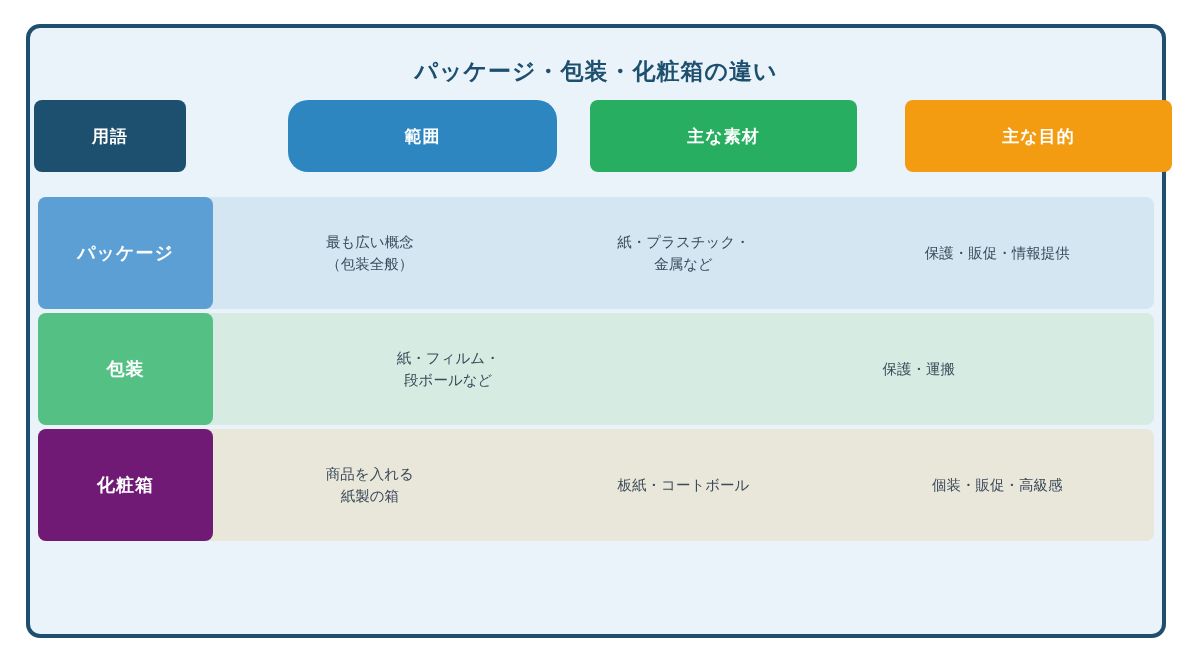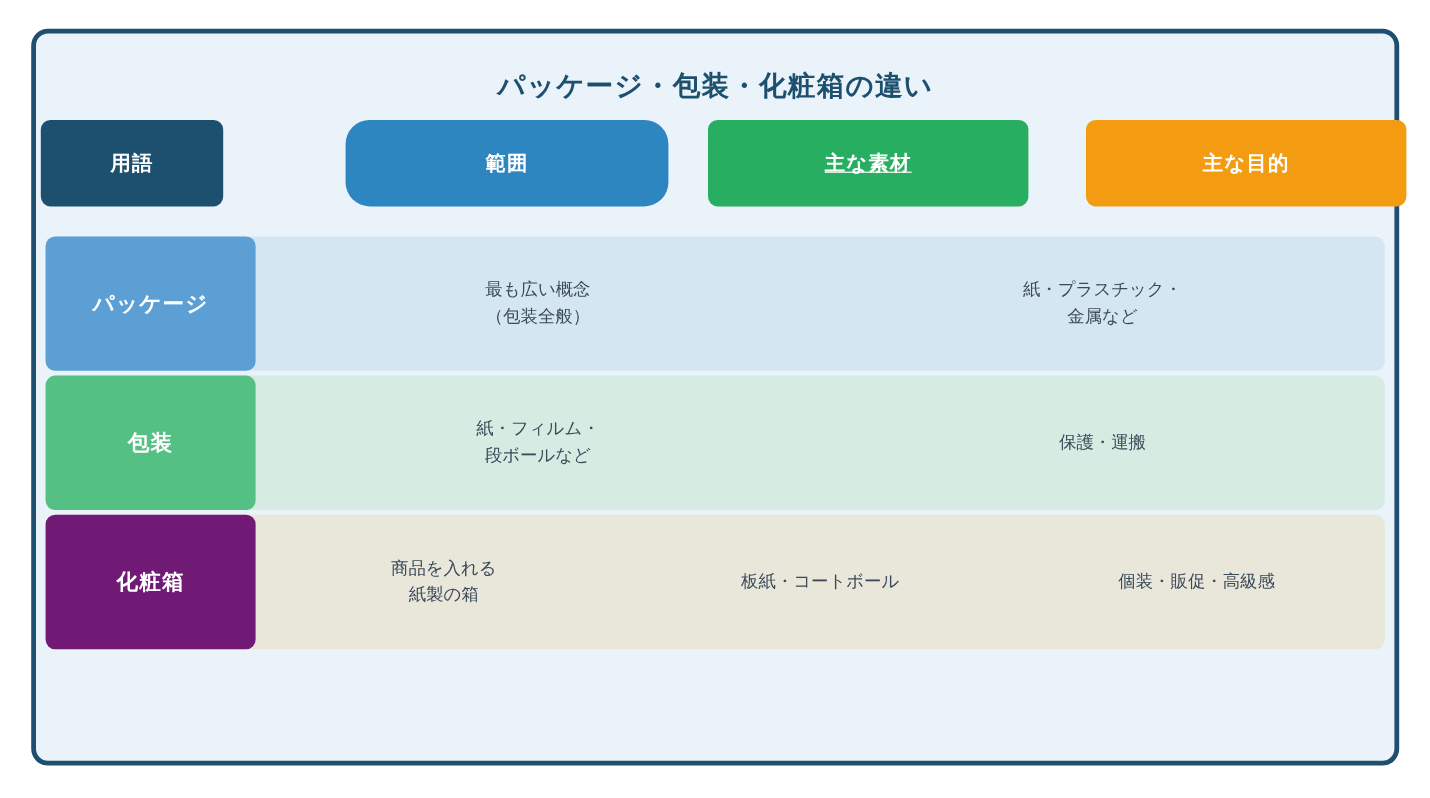--- a/index.html
+++ b/index.html
@@ -115,7 +115,7 @@
 
     <div class="col-header h0" style="background-color: rgb(29, 79, 110);">用語</div>
     <div class="col-header h1" style="background-color: rgb(46, 134, 193); border-radius: 20px;">範囲</div>
-    <div class="col-header h2" style="background-color: rgb(39, 174, 96); text-decoration: underline;">主な素材</div>
+    <div class="col-header h2" style="background-color: rgb(39, 174, 96);">主な素材</div>
     <div class="col-header h3" style="background-color: rgb(243, 156, 18);">主な目的</div>
 
     <div class="rows">

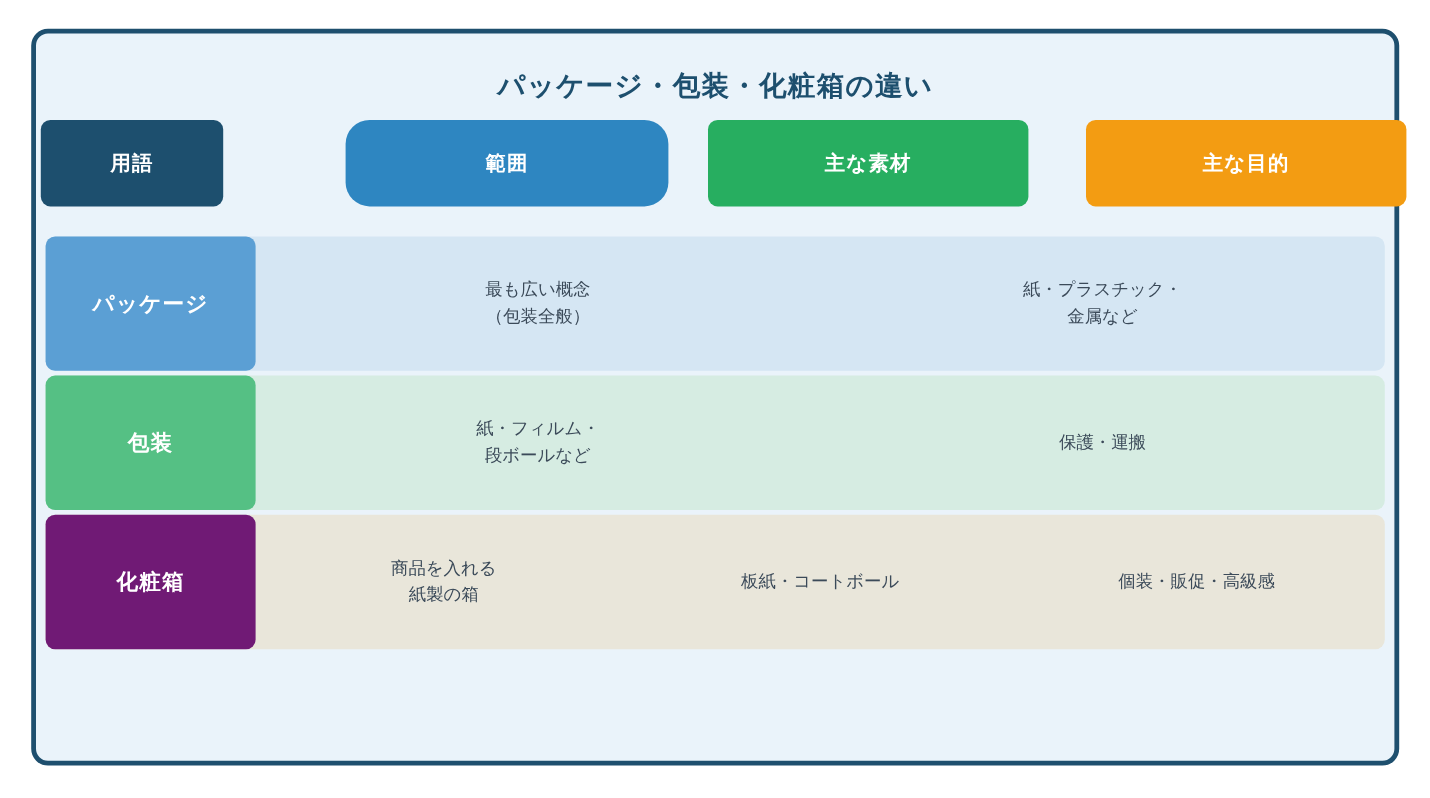--- a/index.html
+++ b/index.html
@@ -128,6 +128,7 @@
 （包装全般）</div>
           <div class="cell">紙・プラスチック・
 金属など</div>
+          <div class="cell">保護・販促・情報提供</div>
         </div>
       </div>
 

